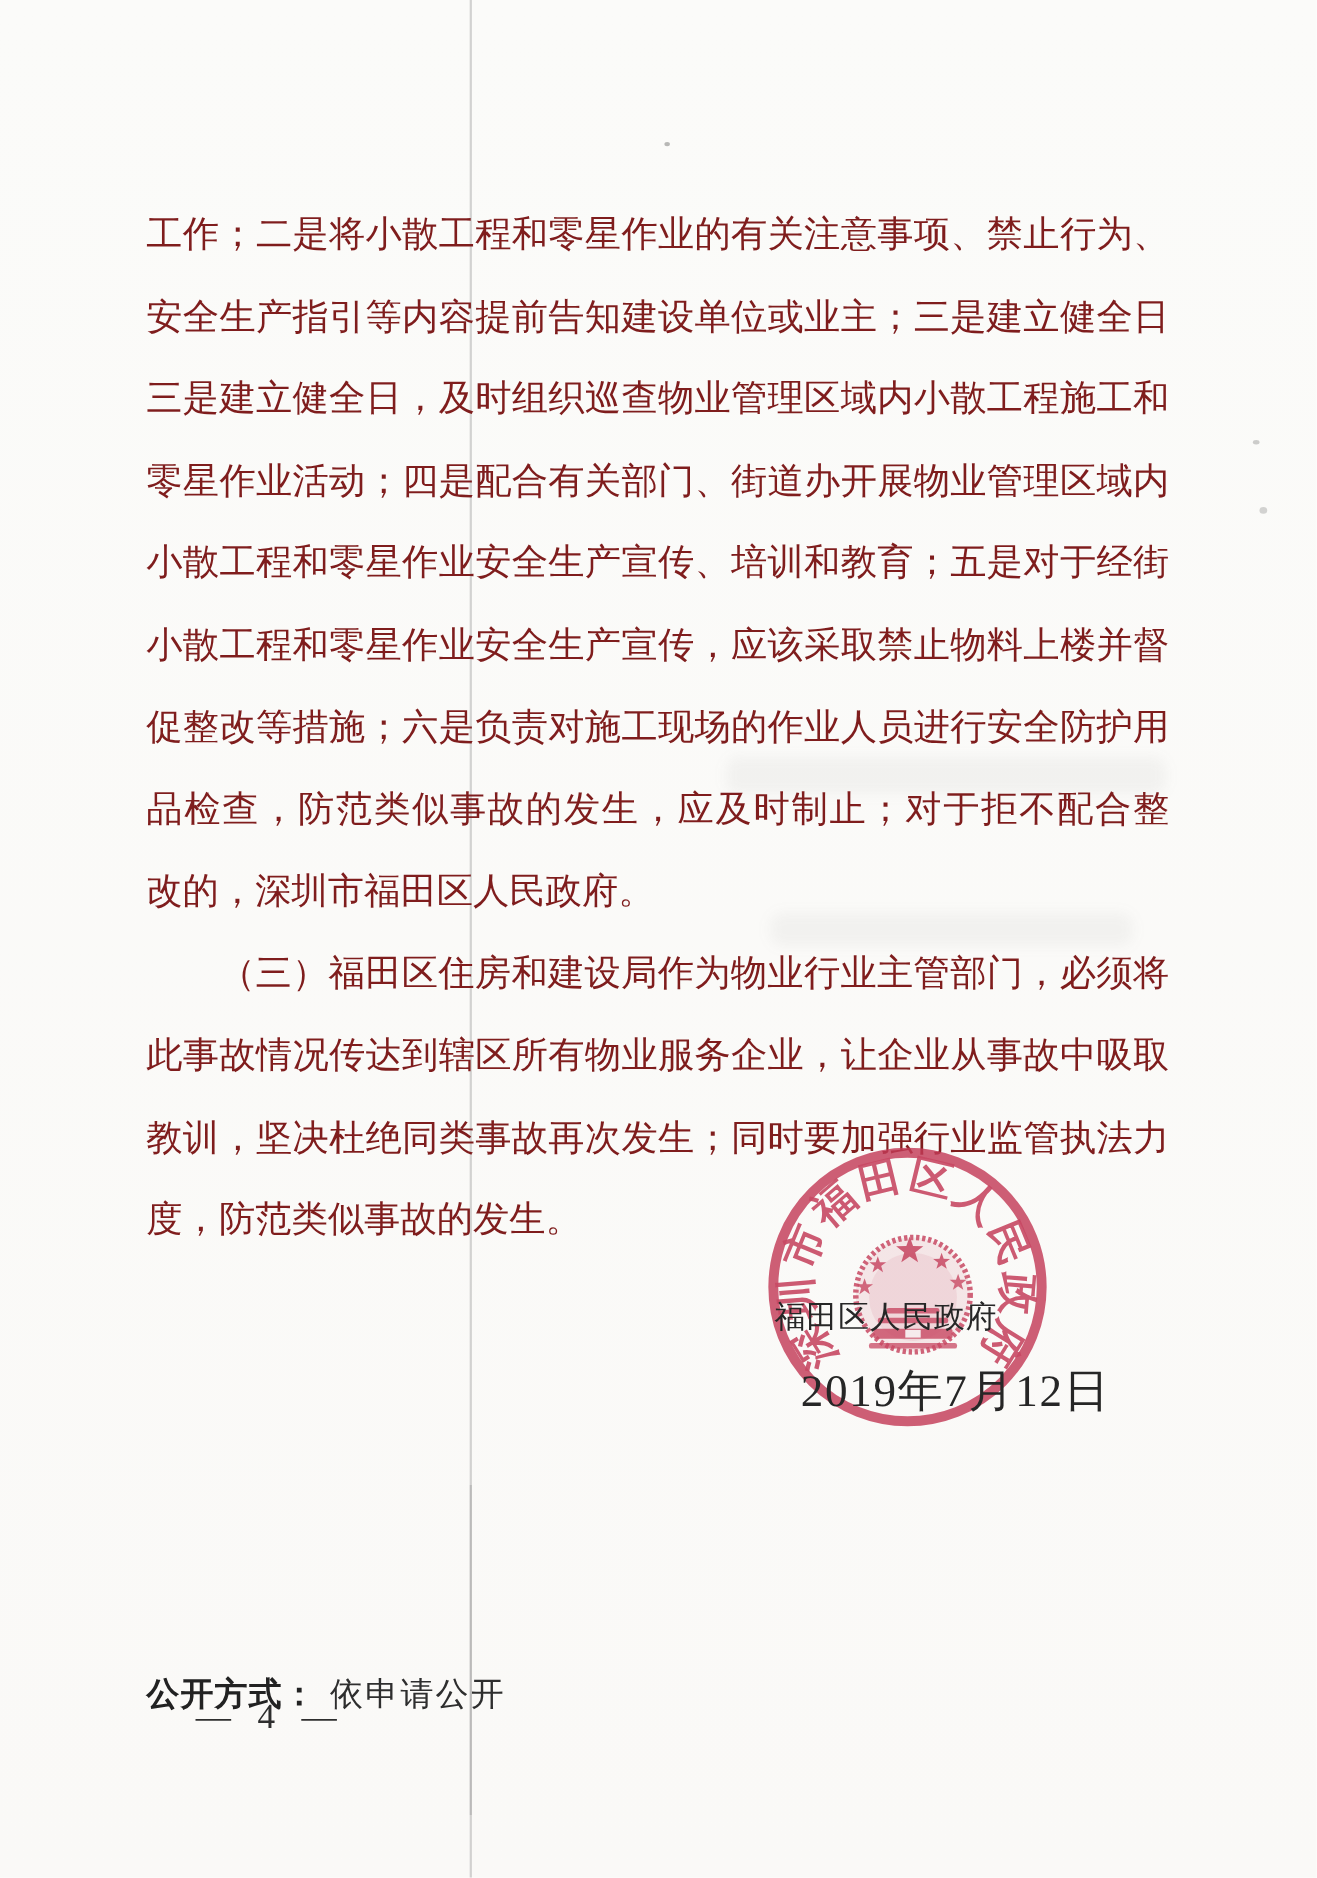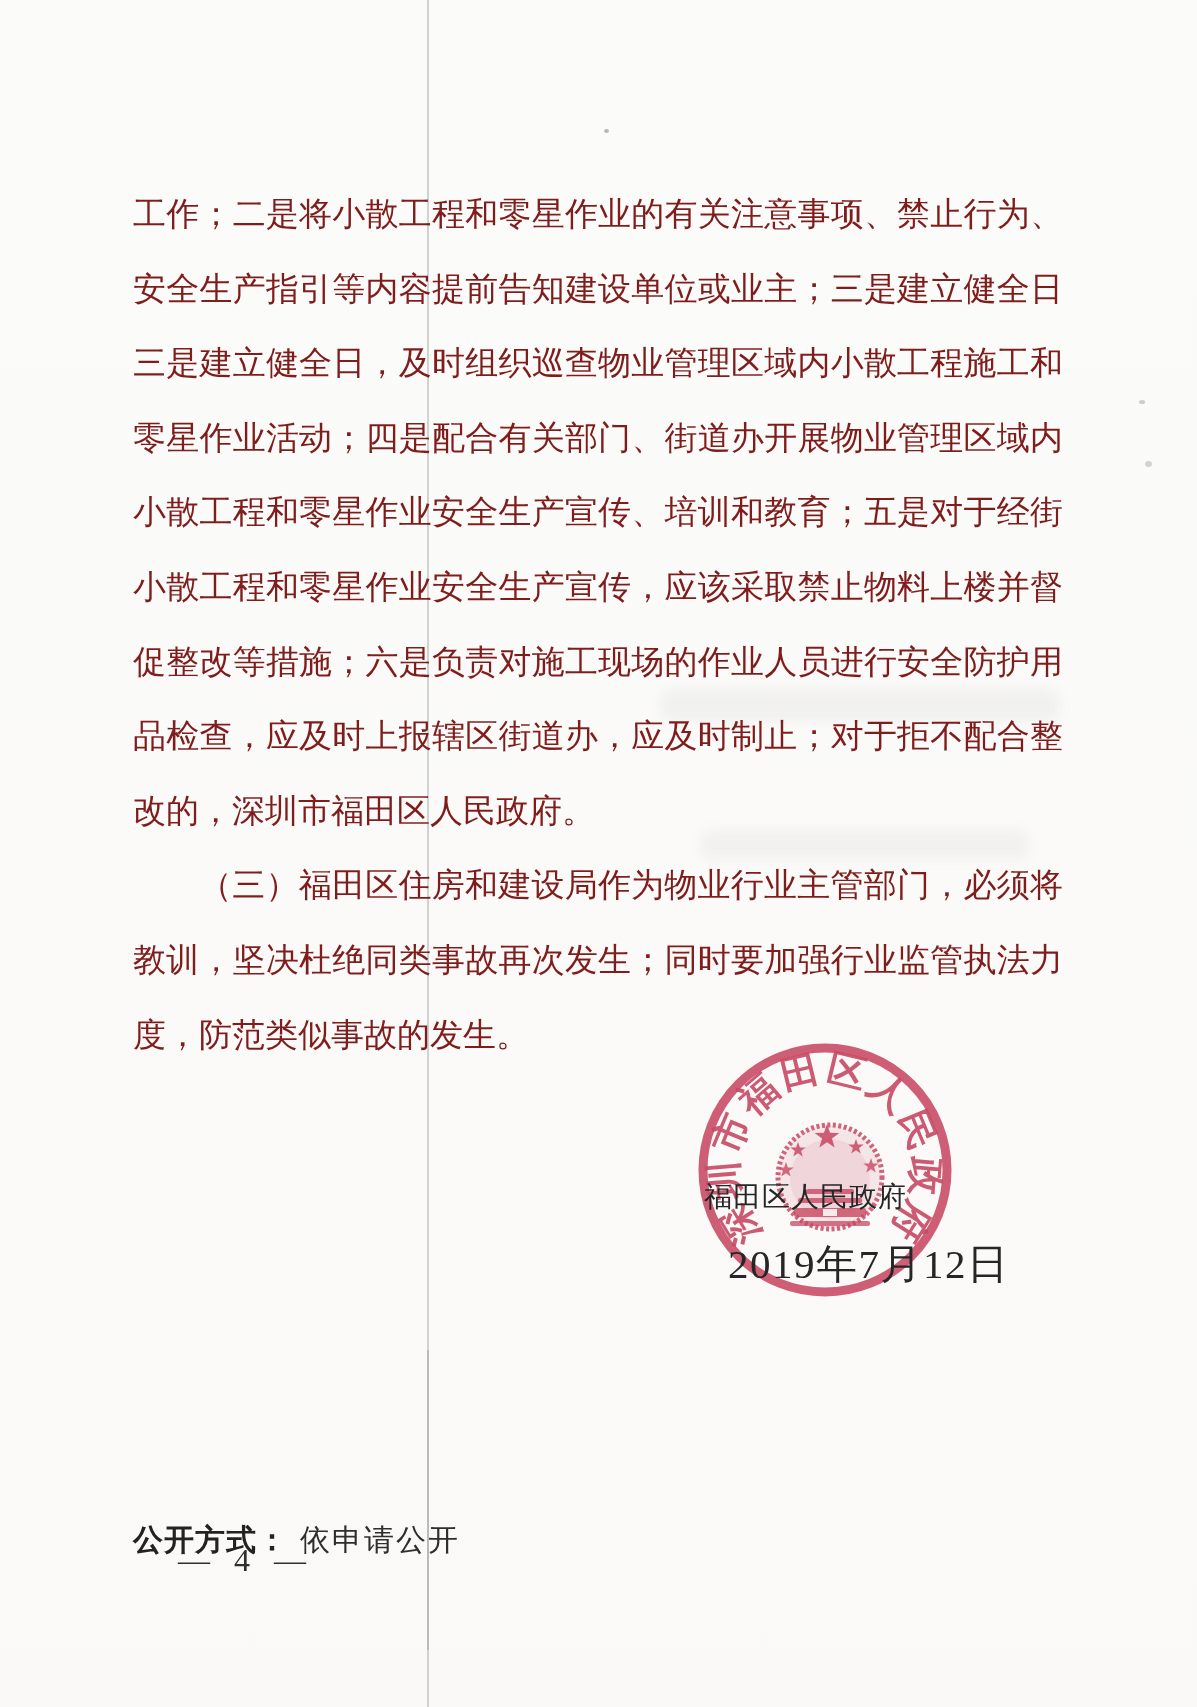--- a/index.html
+++ b/index.html
@@ -91,7 +91,7 @@
     <div class="line j">小散工程和零星作业安全生产宣传、培训和教育；五是对于经街</div>
     <div class="line j">小散工程和零星作业安全生产宣传，应该采取禁止物料上楼并督</div>
     <div class="line j">促整改等措施；六是负责对施工现场的作业人员进行安全防护用</div>
-    <div class="line j">品检查，应及时上报辖区街道办，应及时制止；对于拒不配合整</div>
+    <div class="line j">品检查，防范类似事故的发生，应及时制止；对于拒不配合整</div>
     <div class="line">改的，深圳市福田区人民政府。</div>
     <div class="line j indent">（三）福田区住房和建设局作为物业行业主管部门，必须将</div>
     <div class="line j">教训，坚决杜绝同类事故再次发生；同时要加强行业监管执法力</div>

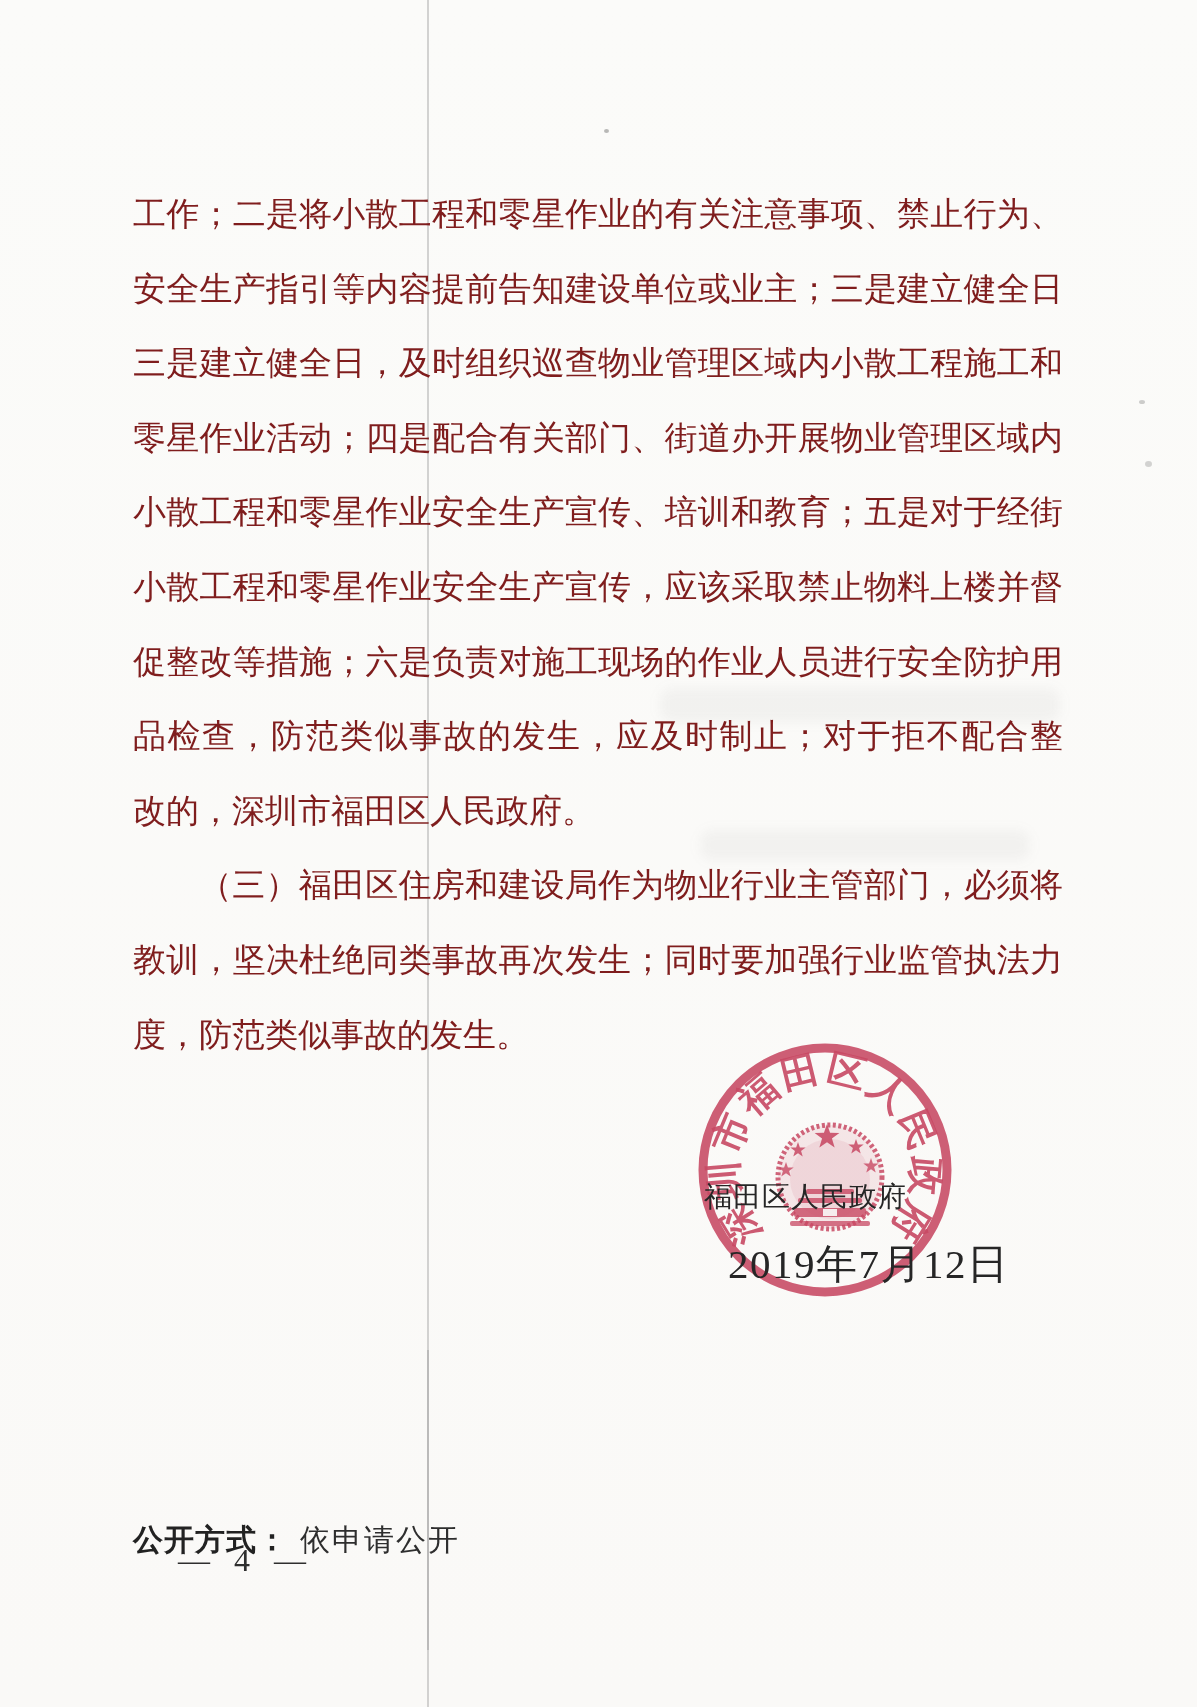--- a/index.html
+++ b/index.html
@@ -94,6 +94,7 @@
     <div class="line j">品检查，防范类似事故的发生，应及时制止；对于拒不配合整</div>
     <div class="line">改的，深圳市福田区人民政府。</div>
     <div class="line j indent">（三）福田区住房和建设局作为物业行业主管部门，必须将</div>
+    <div class="line j">此事故情况传达到辖区所有物业服务企业，让企业从事故中吸取</div>
     <div class="line j">教训，坚决杜绝同类事故再次发生；同时要加强行业监管执法力</div>
     <div class="line">度，防范类似事故的发生。</div>
   </div>

